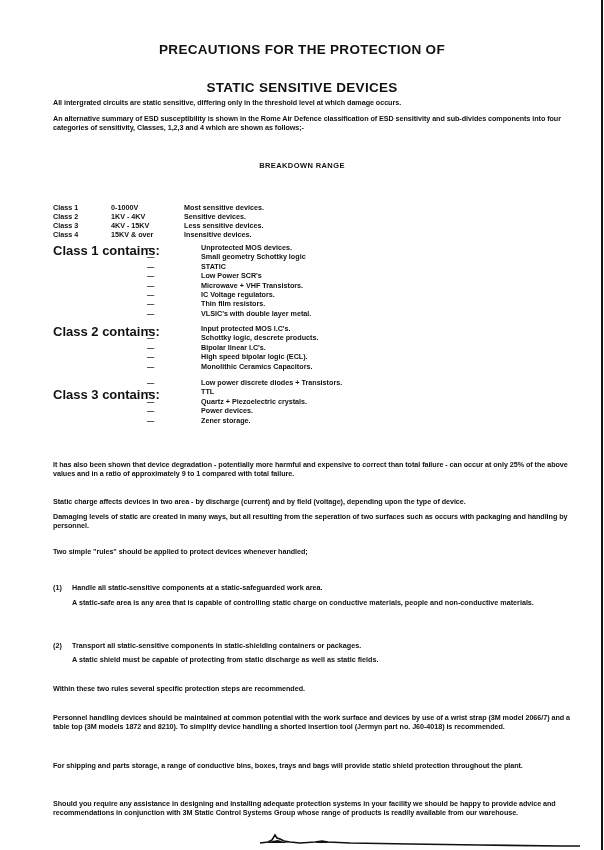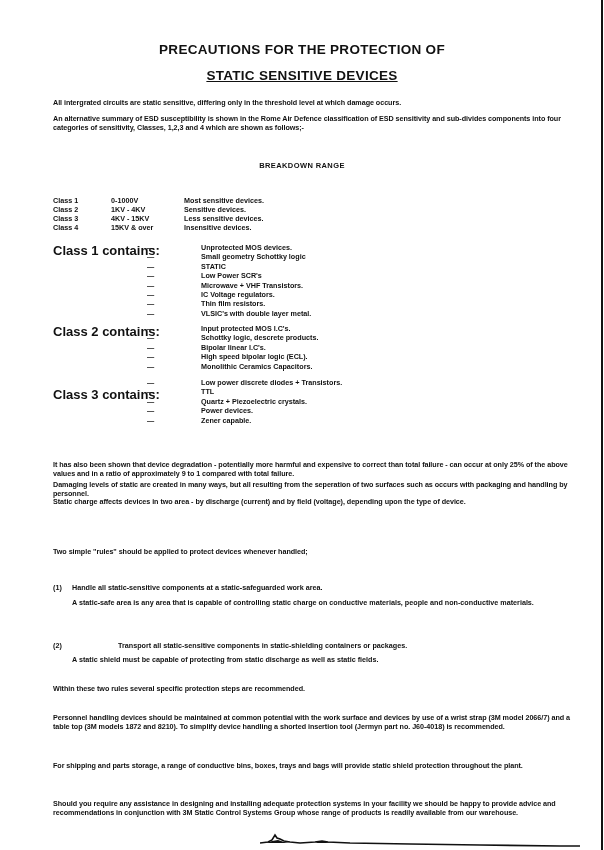--- a/index.html
+++ b/index.html
@@ -10,7 +10,7 @@
   .title { position: absolute; left: 0; width: 604px; text-align: center;
            font-weight: bold; font-size: 13.5px; letter-spacing: 0.3px; }
   .t1 { top: 42px; }
-  .t2 { top: 68px; text-decoration: underline; }
+  .t2 { top: 80px; }
   .txt { position: absolute; left: 53px; width: 520px; font-size: 7.2px; line-height: 9.4px;
          font-weight: bold; letter-spacing: -0.05px; }
   .subhead { position: absolute; left: 0; width: 604px; text-align: center; top: 161px;

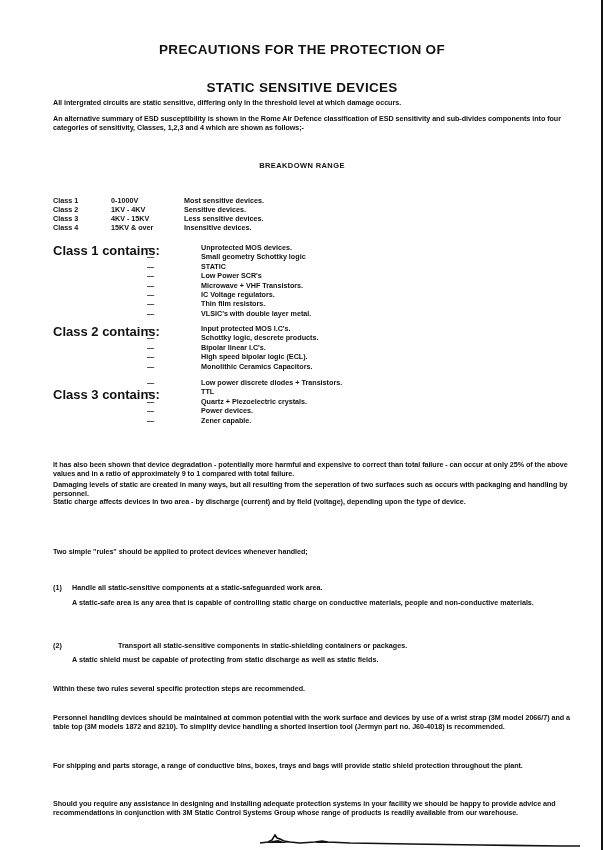--- a/index.html
+++ b/index.html
@@ -16,7 +16,7 @@
   .subhead { position: absolute; left: 0; width: 604px; text-align: center; top: 161px;
              font-size: 7.5px; font-weight: bold; letter-spacing: 0.4px; }
   .class-row { position: absolute; left: 53px; font-size: 7.2px; height: 9px; line-height: 9px; font-weight: bold; }
-  .class-row span { position: absolute; white-space: nowrap; }
+  .class-row span { position: absolute; white-space: nowrap; margin-top: 7px; }
   .c-name { left: 0; }
   .c-range { left: 58px; }
   .c-desc { left: 131px; }

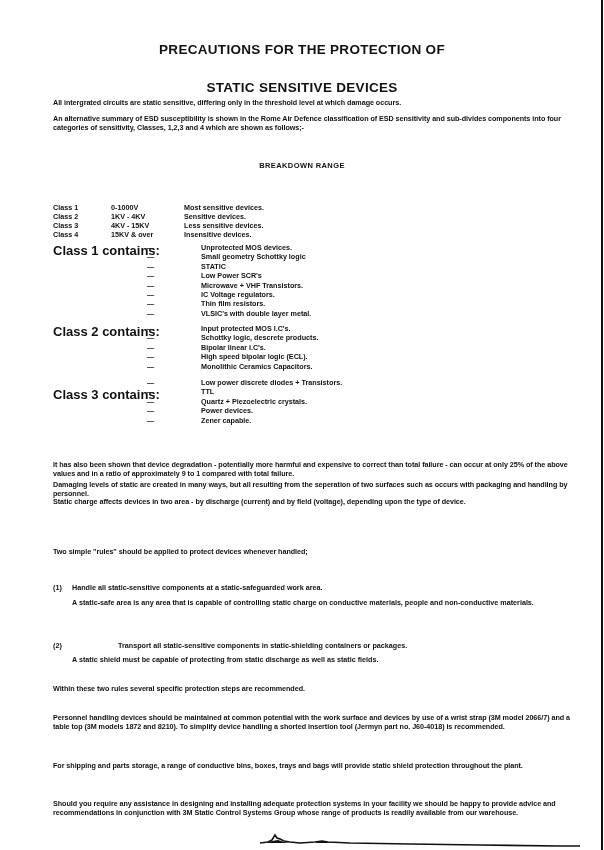--- a/index.html
+++ b/index.html
@@ -141,7 +141,7 @@
     </div>
   <div class="group-item" style="top:415.6px;">
       <span class="dash">—</span>
-      <span class="itxt">Zener capable.</span>
+      <span class="itxt">Zener storage.</span>
     </div>
 
   <div class="txt" style="top:460px;">It has also been shown that device degradation - potentially more harmful and expensive to correct than total failure - can occur at only 25% of the above values and in a ratio of approximately 9 to 1 compared with total failure.</div>

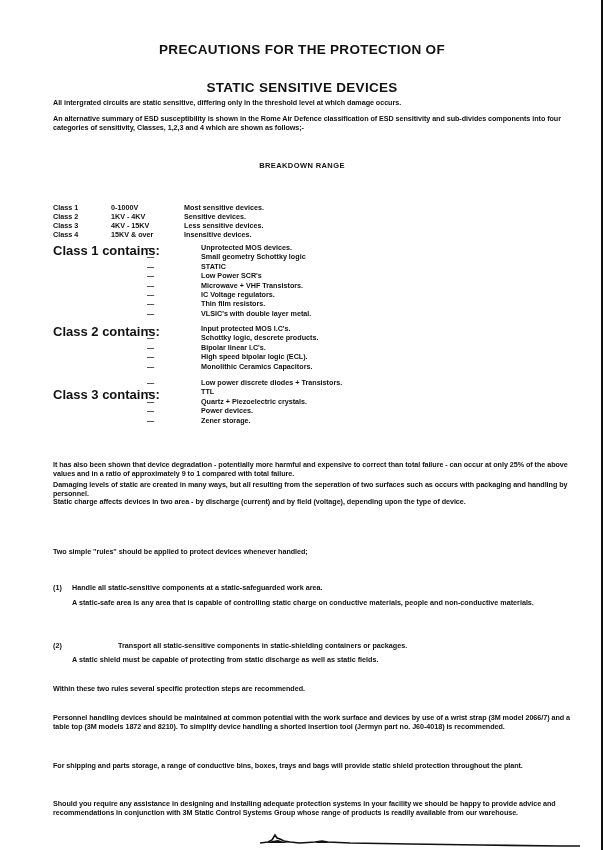--- a/index.html
+++ b/index.html
@@ -146,7 +146,7 @@
 
   <div class="txt" style="top:460px;">It has also been shown that device degradation - potentially more harmful and expensive to correct than total failure - can occur at only 25% of the above values and in a ratio of approximately 9 to 1 compared with total failure.</div>
   <div class="txt" style="top:497px;">Static charge affects devices in two area - by discharge (current) and by field (voltage), depending upon the type of device.</div>
-  <div class="txt" style="top:480px;">Damaging levels of static are created in many ways, but all resulting from the seperation of two surfaces such as occurs with packaging and handling by personnel.</div>
+  <div class="txt" style="top:512px;">Damaging levels of static are created in many ways, but all resulting from the seperation of two surfaces such as occurs with packaging and handling by personnel.</div>
   <div class="txt" style="top:547px;">Two simple "rules" should be applied to protect devices whenever handled;</div>
 
   <div class="rule-num" style="top:583px;">(1)</div>

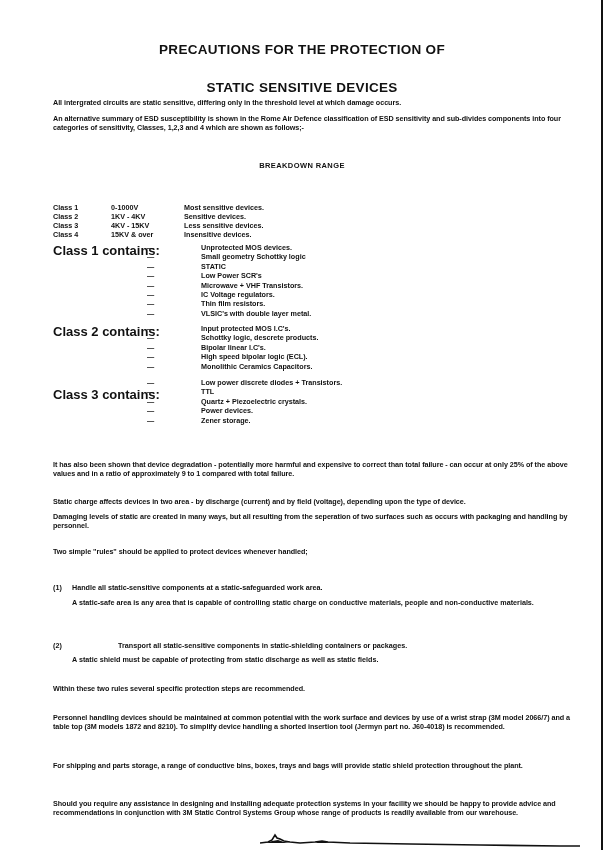--- a/index.html
+++ b/index.html
@@ -154,7 +154,7 @@
   <div class="rule-body" style="top:598px;">A static-safe area is any area that is capable of controlling static charge on conductive materials, people and non-conductive materials.</div>
 
   <div class="rule-num" style="top:641px;">(2)</div>
-  <div class="rule-head" style="top:641px;margin-left:46px;">Transport all static-sensitive components in static-shielding containers or packages.</div>
+  <div class="rule-head" style="top:641px;">Transport all static-sensitive components in static-shielding containers or packages.</div>
   <div class="rule-body" style="top:655px;">A static shield must be capable of protecting from static discharge as well as static fields.</div>
 
   <div class="txt" style="top:684px;">Within these two rules several specific protection steps are recommended.</div>

